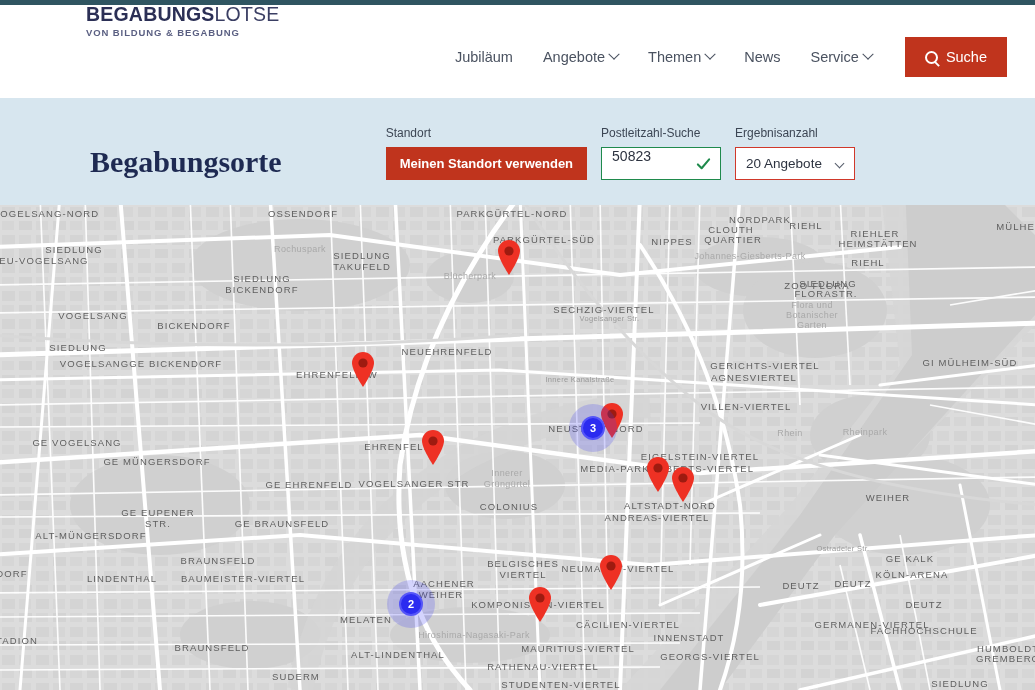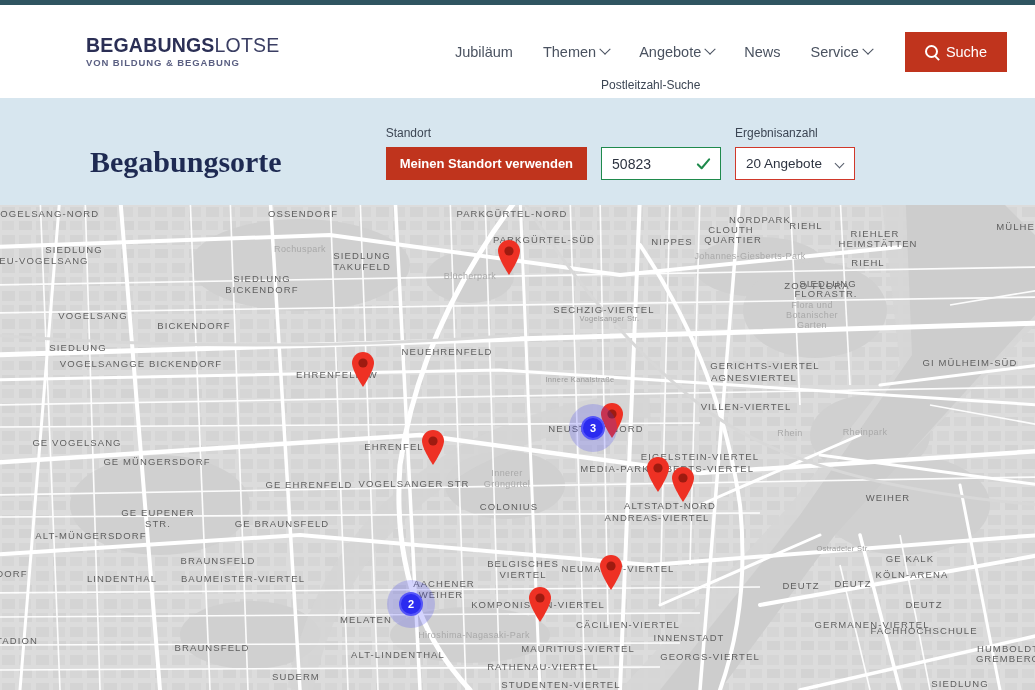--- a/index.html
+++ b/index.html
@@ -16,8 +16,9 @@
   
   .header {
     height: 93px; background: #ffffff;
-    display: flex; align-items: center;
+    display: flex; align-items: flex-start;
     padding: 0 28px 0 86px;
+    flex-direction: column;
   }
   .logo { line-height: 1; user-select: none; }
   .logo-main {

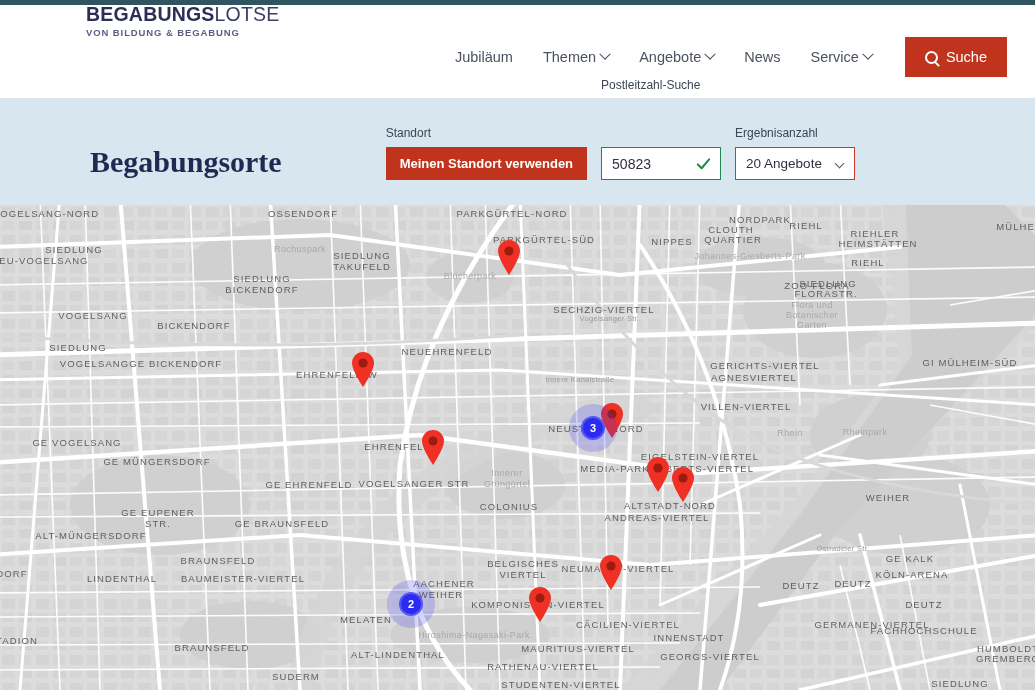--- a/index.html
+++ b/index.html
@@ -165,11 +165,11 @@
         <span>Jubiläum</span>
       </div>
       <div class="nav-item">
+        <span>Angebote</span>
+        <span class="caret"></span>
+      </div>
+      <div class="nav-item">
         <span>Themen</span>
-        <span class="caret"></span>
-      </div>
-      <div class="nav-item">
-        <span>Angebote</span>
         <span class="caret"></span>
       </div>
       <div class="nav-item">

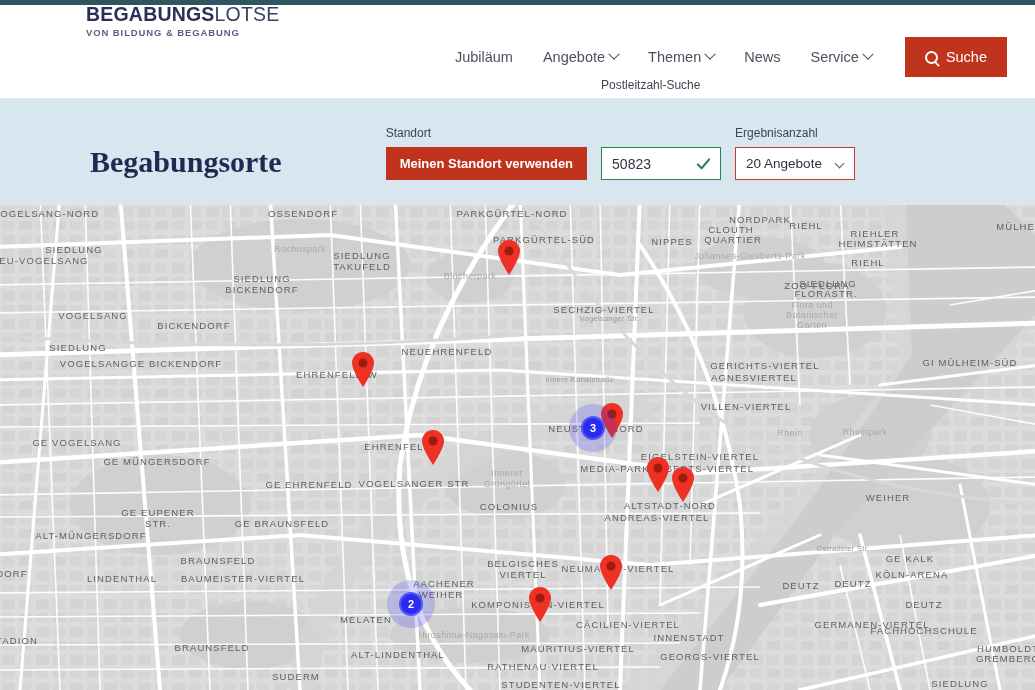--- a/index.html
+++ b/index.html
@@ -85,7 +85,7 @@
   .zip-wrap {
     position: relative; width: 120px; height: 33px;
     border: 1.5px solid #1f8a4c; background: #fff;
-    display: flex; align-items: center; padding: 0 10px; margin-top: 48px;
+    display: flex; align-items: flex-start; padding: 0 10px;
   }
   .zip-input {
     border: none; outline: none; font-size: 14px; color: #2d3340;

